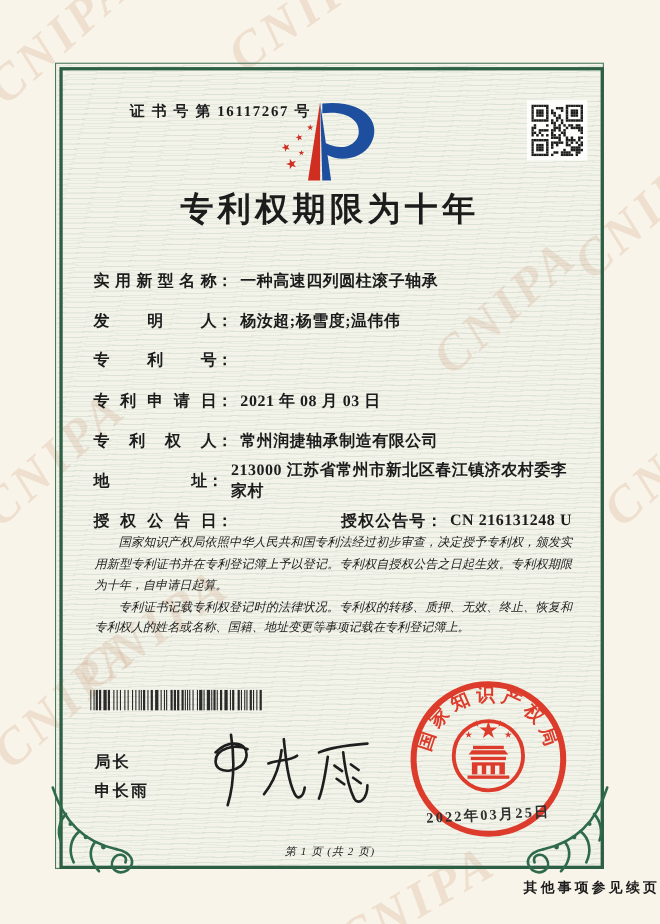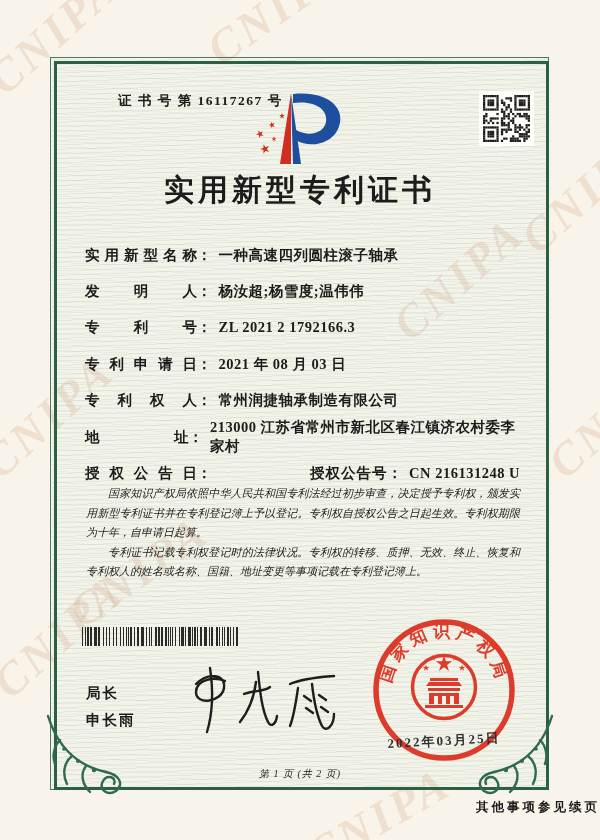--- a/index.html
+++ b/index.html
@@ -350,7 +350,7 @@
         </svg>
     </div>
 
-    <div class="title">实用新型专利证书</div>
+    <div class="title">专利权期限为十年</div>
 
     <div class="fields">
       <div class="frow">

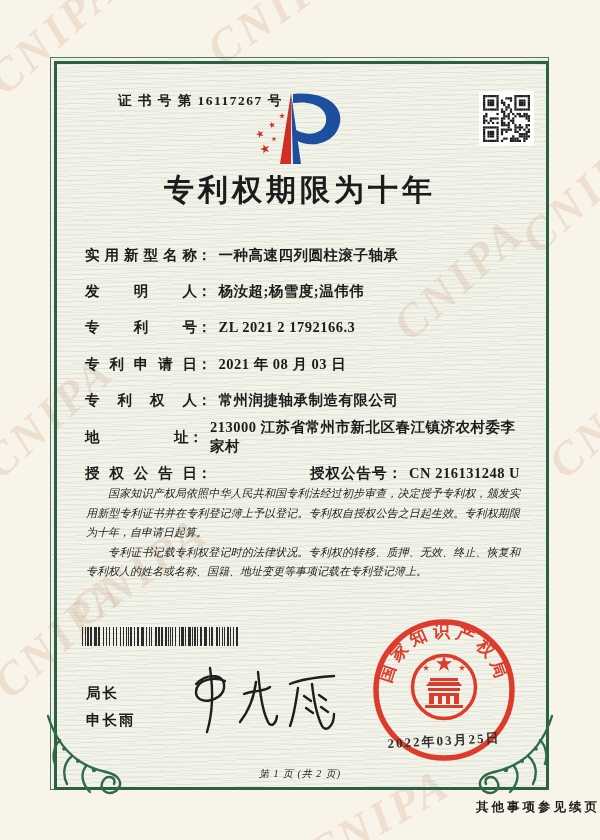--- a/index.html
+++ b/index.html
@@ -381,7 +381,6 @@
             <span>号</span>
           </span>
           <span class="fcolon">：</span>
-        <span class="fvalue">ZL 2021 2 1792166.3</span>
       </div>
       <div class="frow">
         <span class="flabel">

